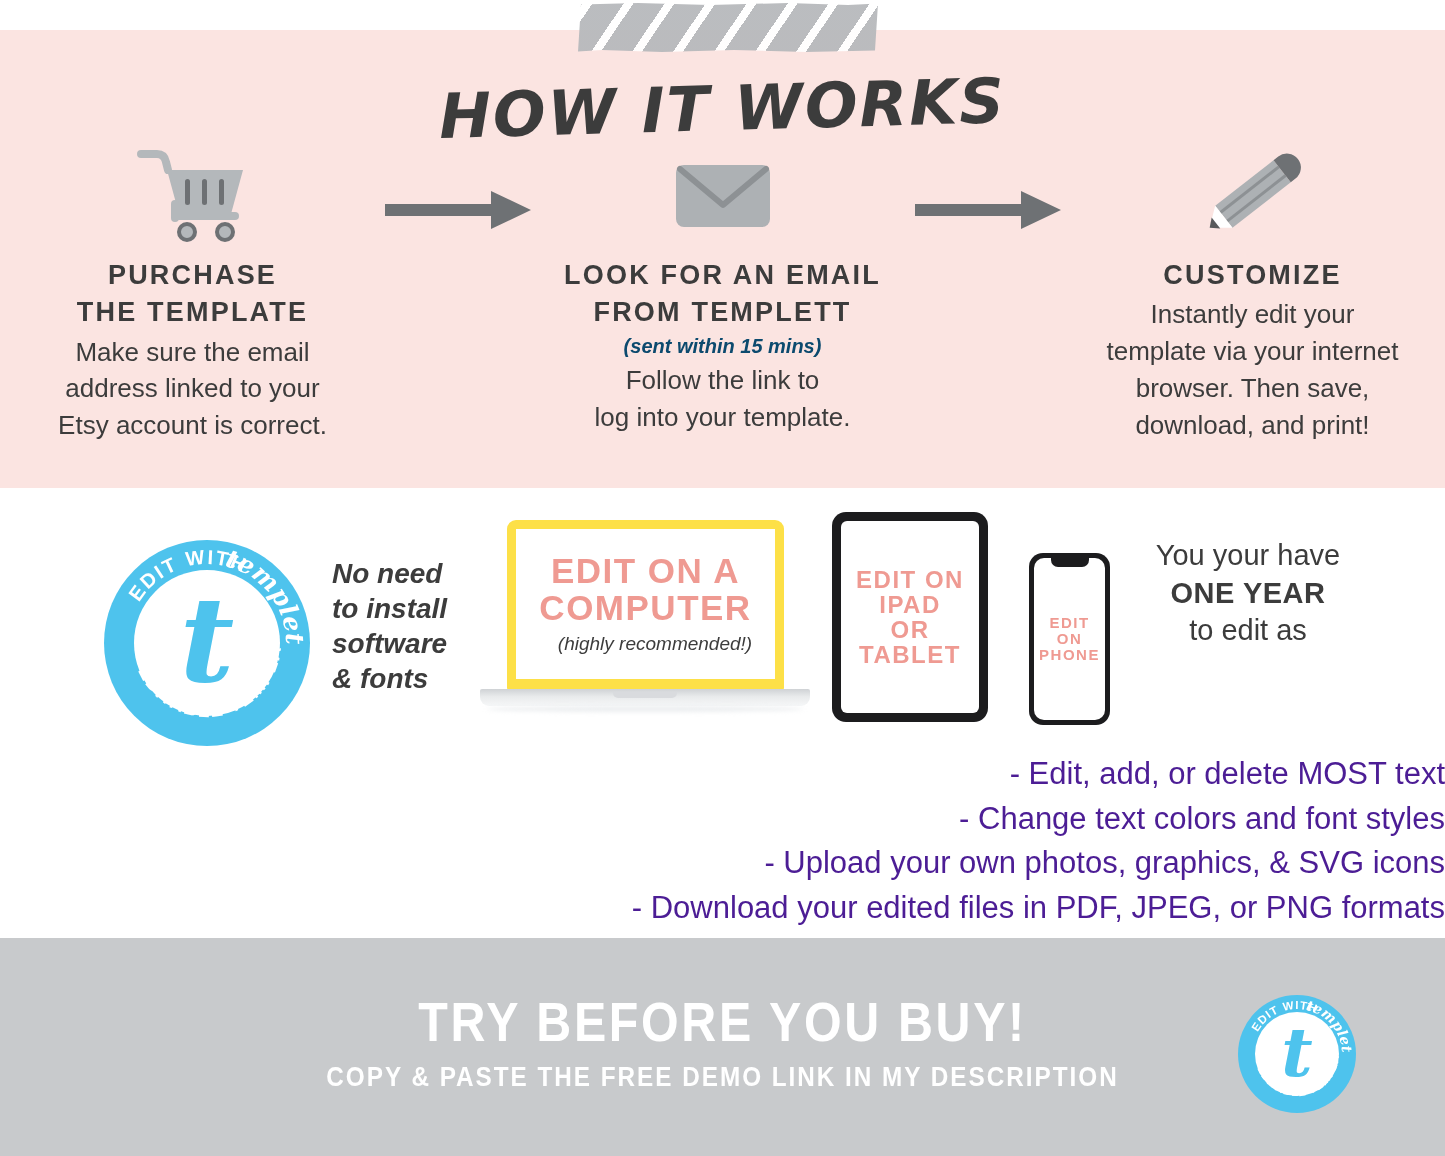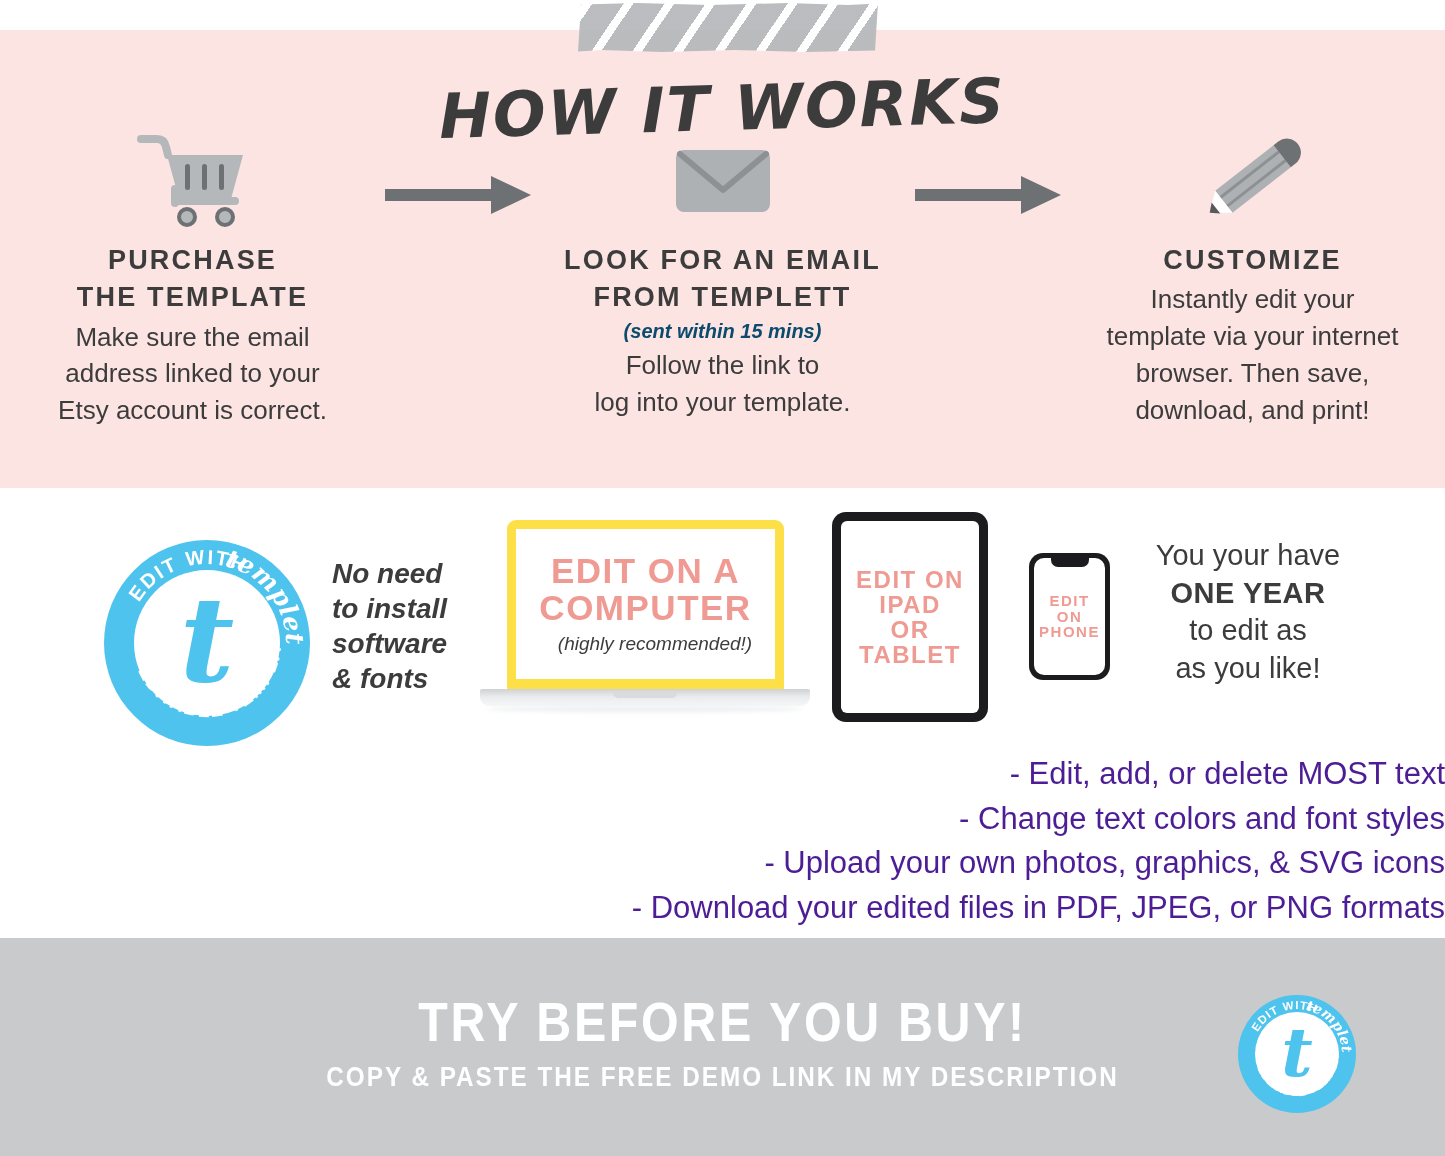--- a/index.html
+++ b/index.html
@@ -61,7 +61,7 @@
   
   .steps {
     position: absolute;
-    left: 0; top: 124px;
+    left: 0; top: 139px;
     width: 1445px;
     display: flex;
     justify-content: center;

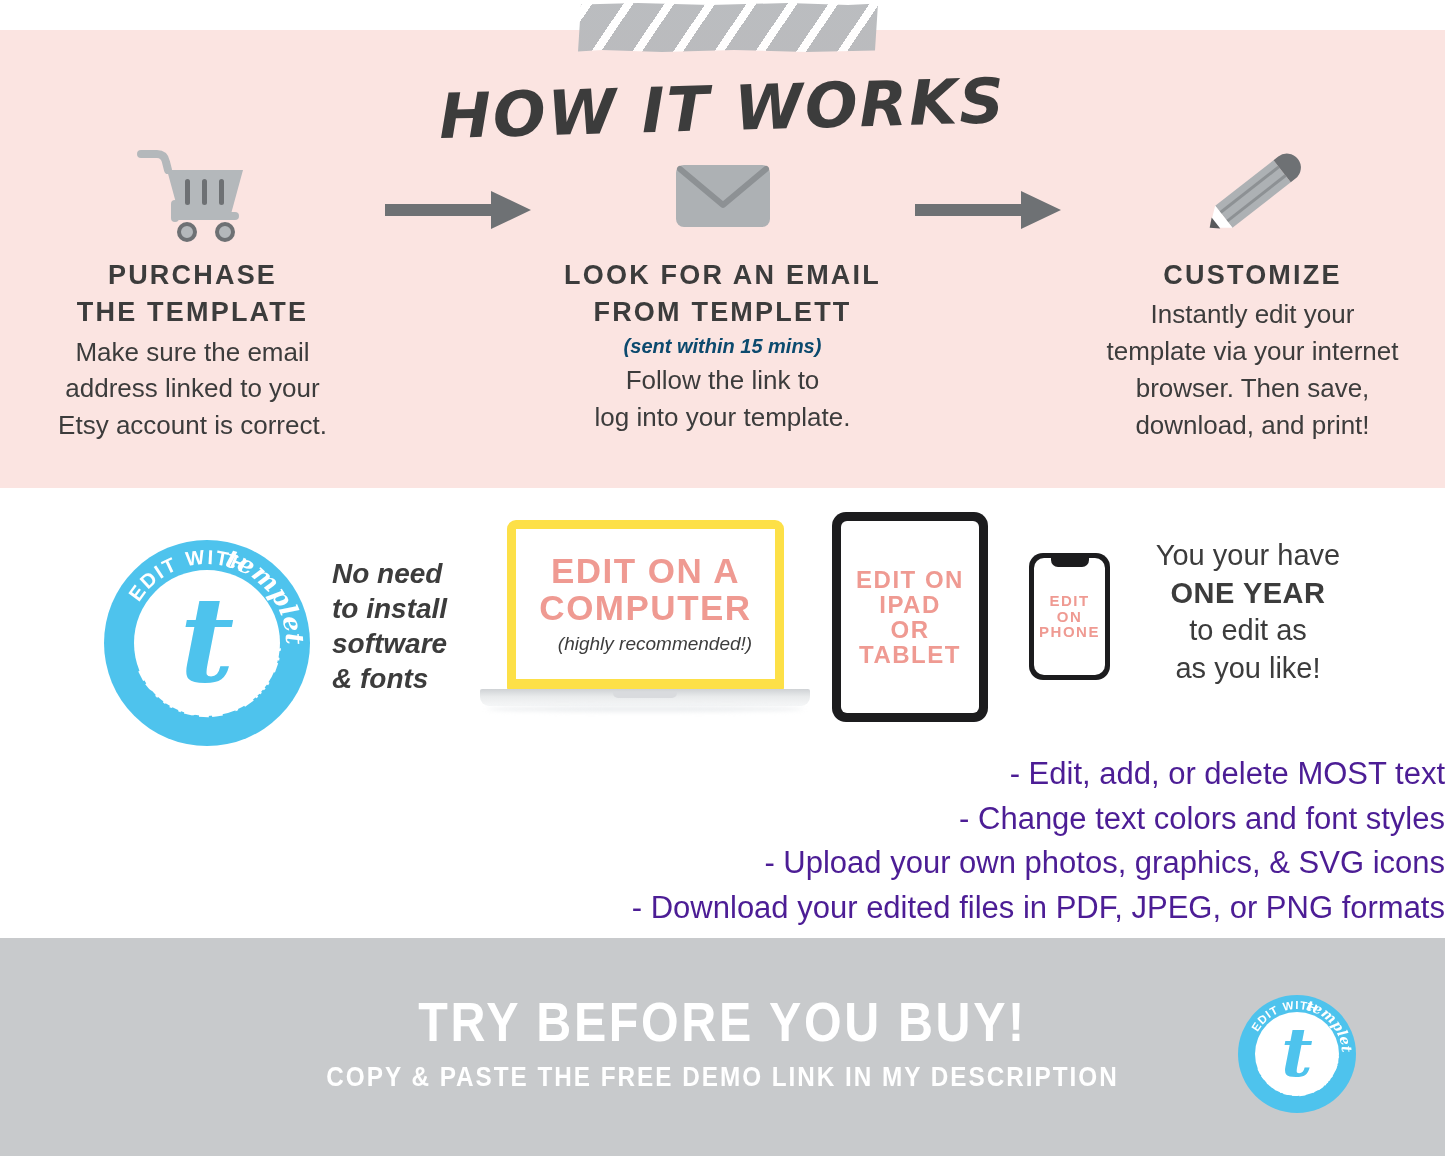--- a/index.html
+++ b/index.html
@@ -225,7 +225,7 @@
   
   .phone {
     position: absolute; left: 1029px; top: 553px;
-    width: 81px; height: 127px;
+    width: 81px; height: 172px;
     background: #1c1c1e;
     border-radius: 14px;
     padding: 5px;

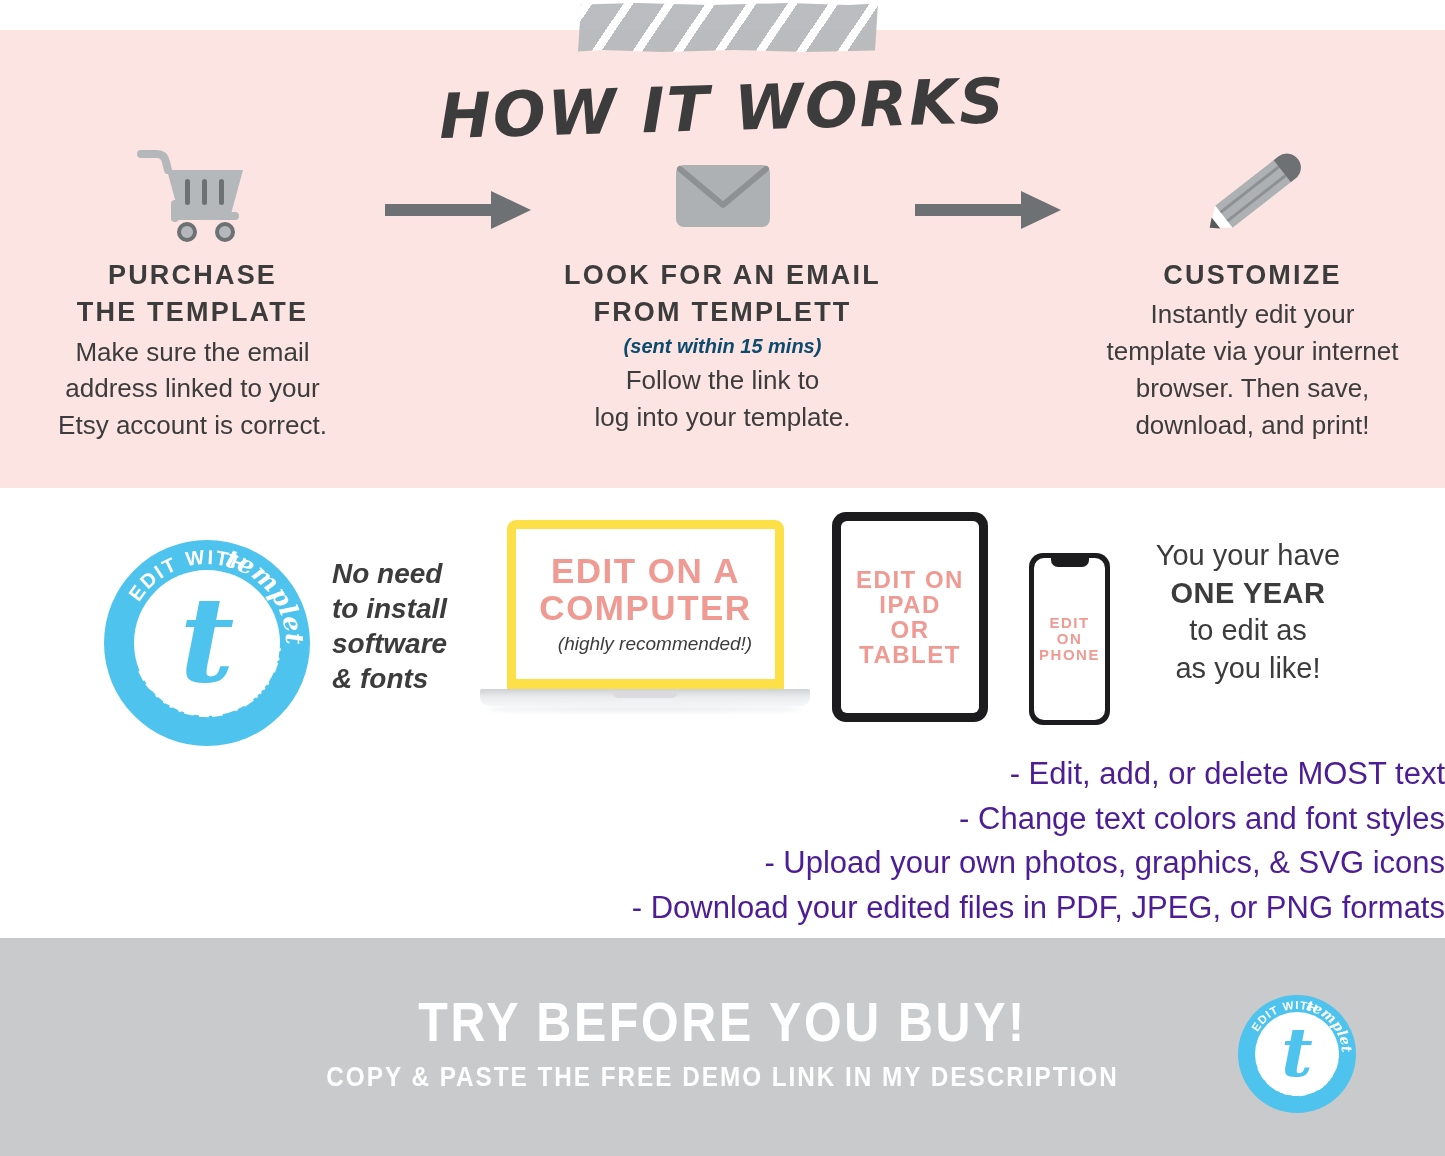--- a/index.html
+++ b/index.html
@@ -470,7 +470,6 @@
     <div>You your have</div>
     <div><b>ONE YEAR</b></div>
     <div>to edit as</div>
-    <div>as you like!</div>
   </div>
 
   <div class="bullets">

